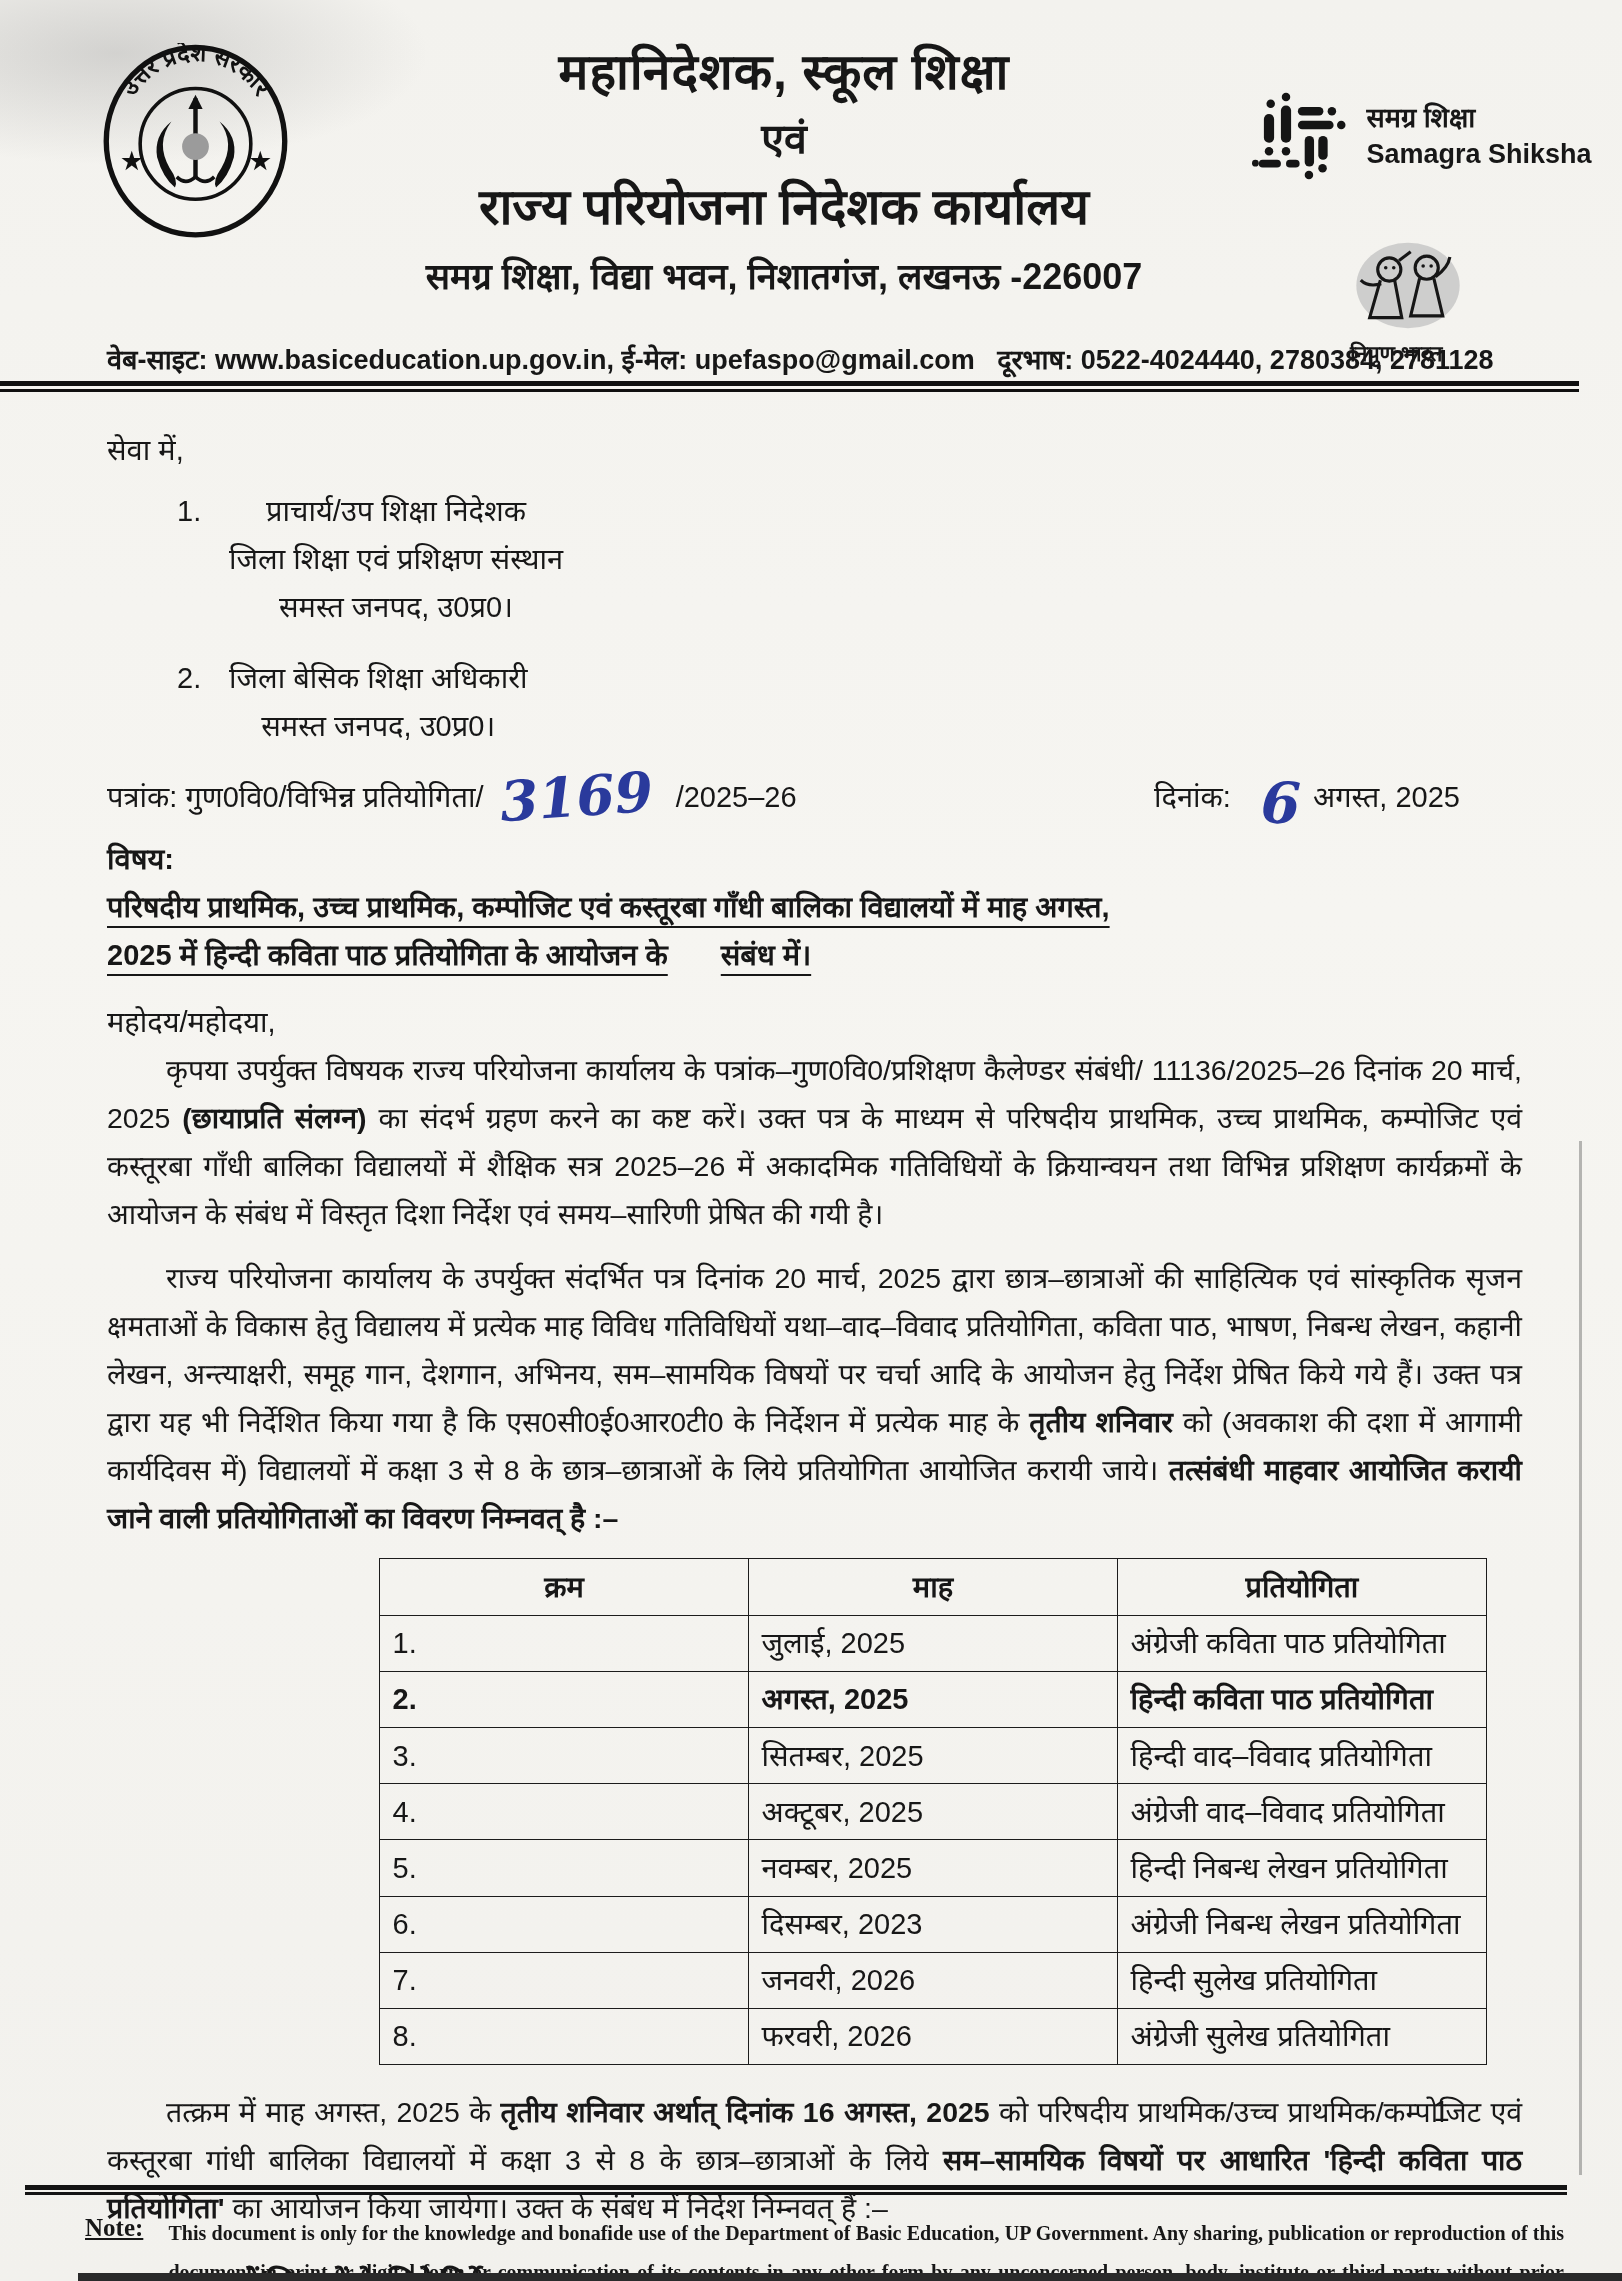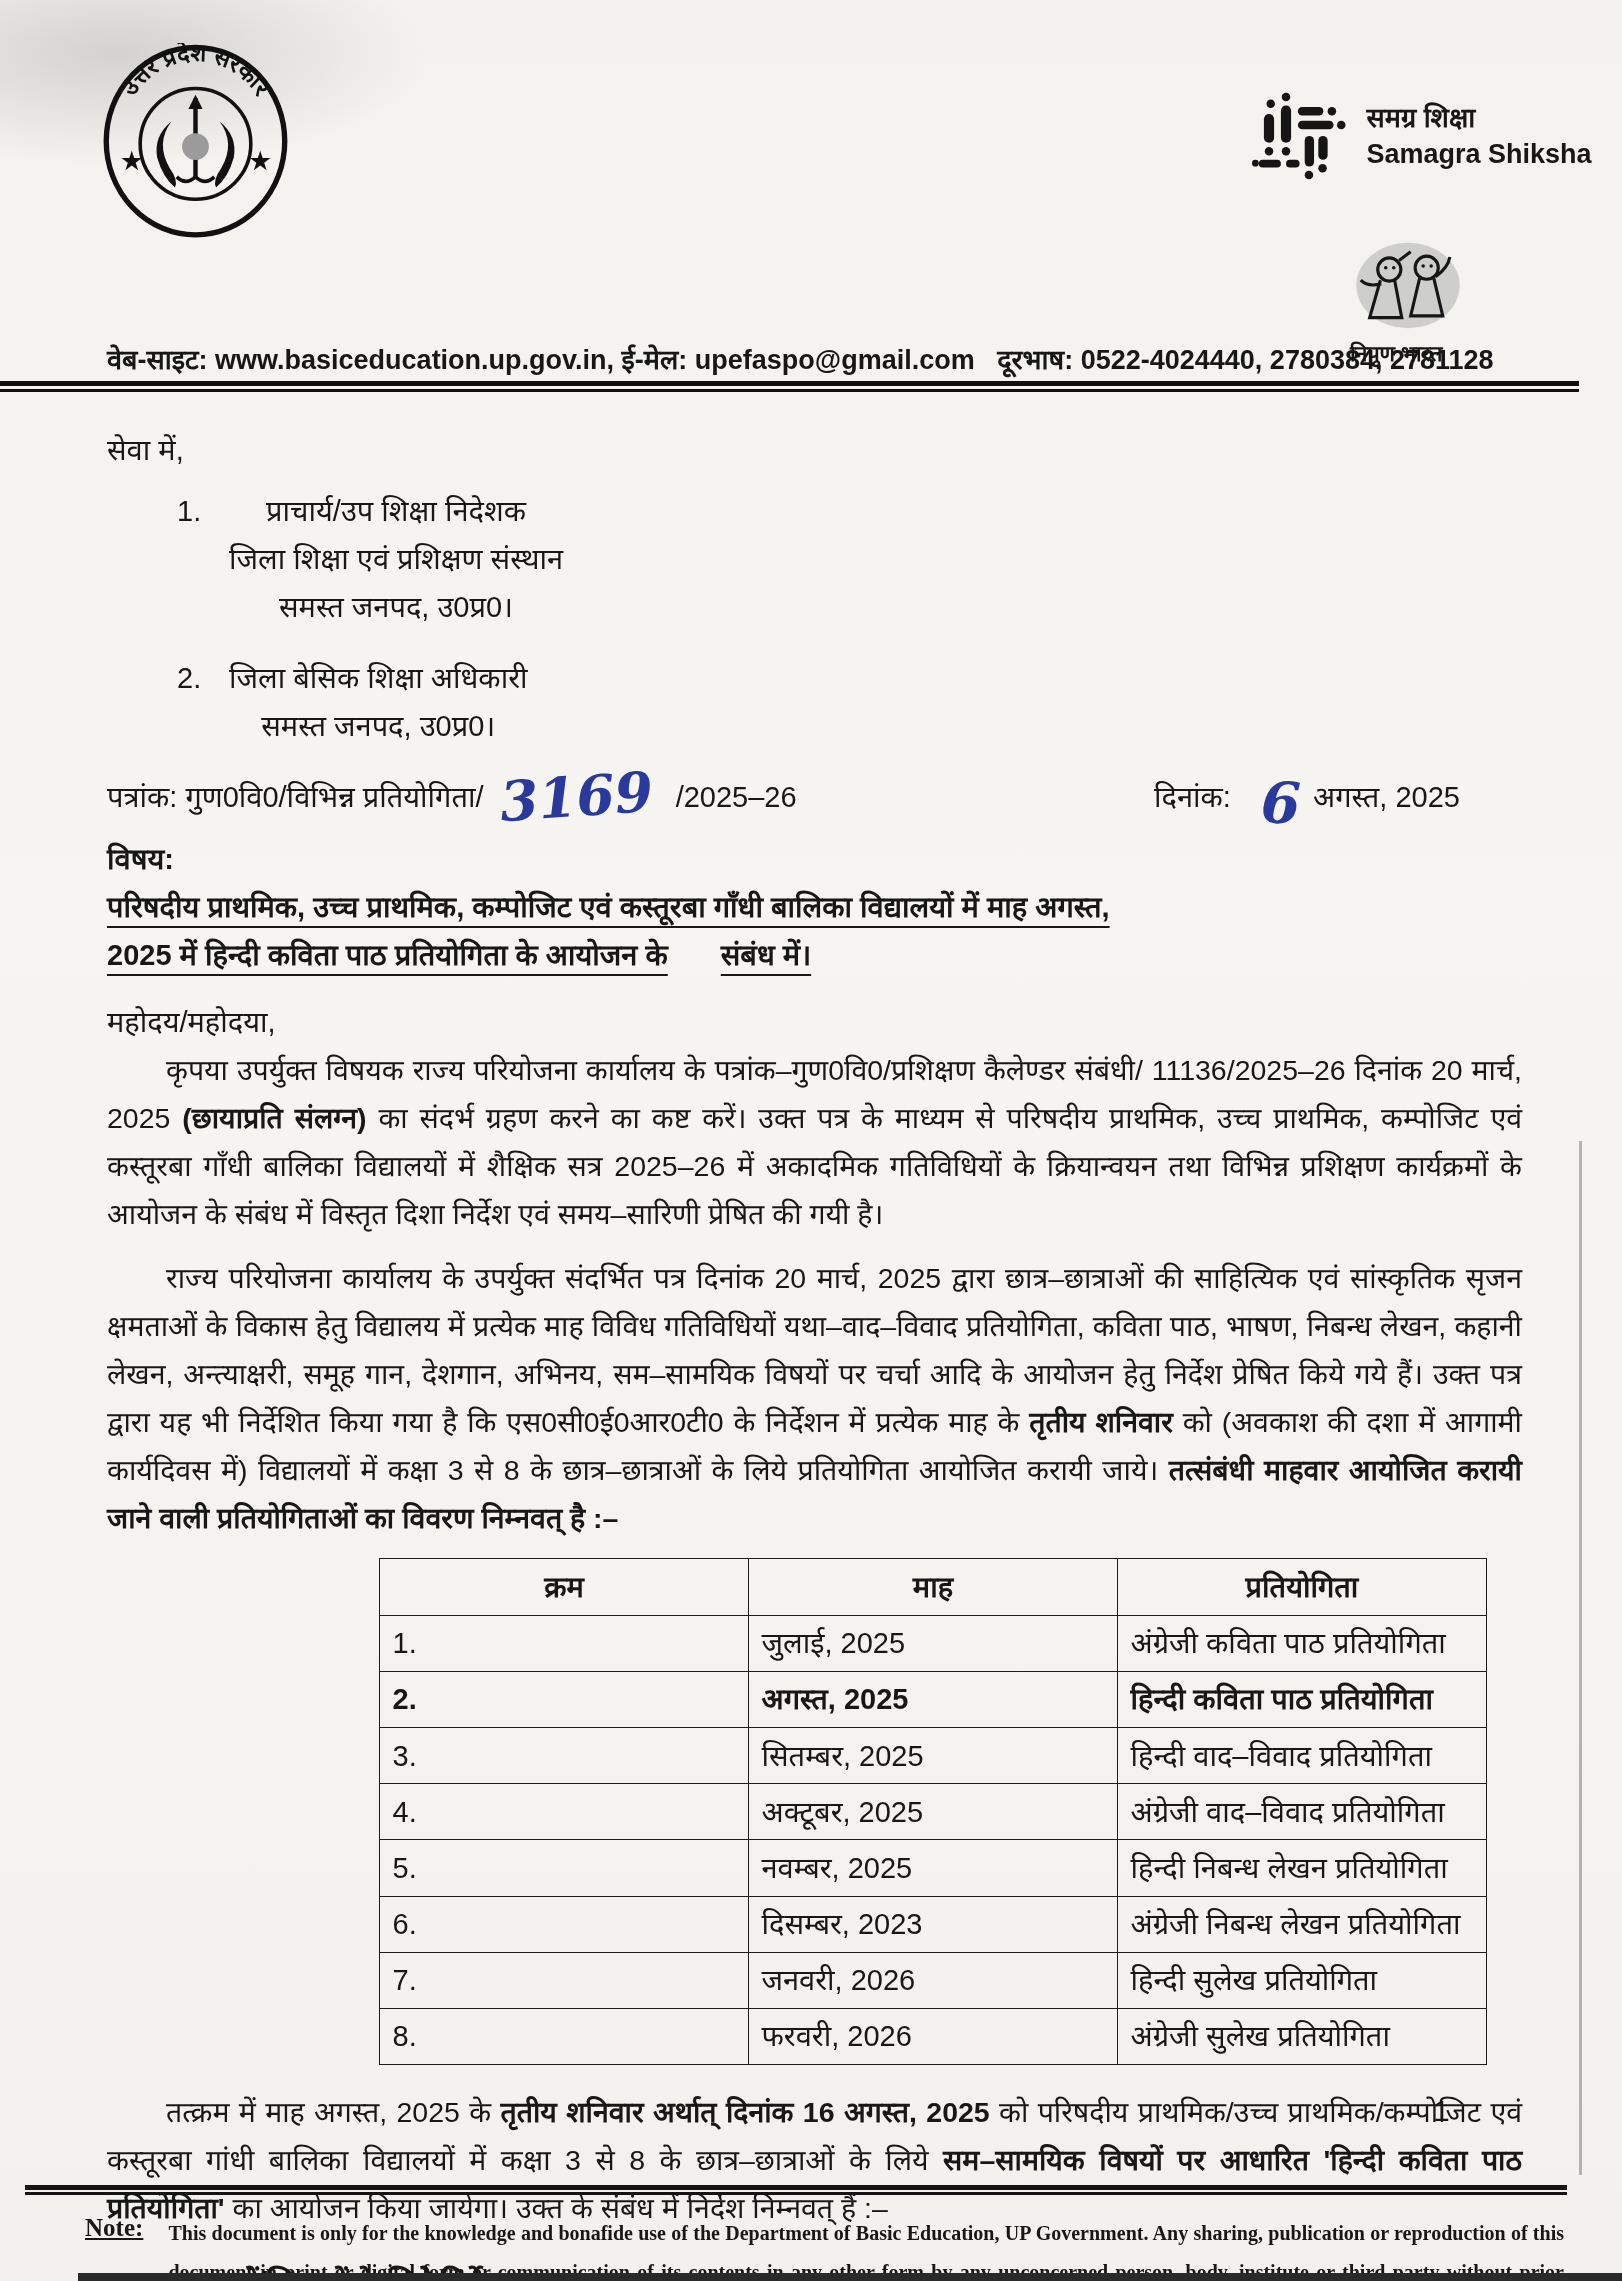--- a/index.html
+++ b/index.html
@@ -98,6 +98,12 @@
     </svg>
   </div>
 
+  <div class="title-block">
+    <div class="org1">महानिदेशक, स्कूल शिक्षा</div>
+    <div class="org2">एवं</div>
+    <div class="org3">राज्य परियोजना निदेशक कार्यालय</div>
+    <div class="address">समग्र शिक्षा, विद्या भवन, निशातगंज, लखनऊ -226007</div>
+  </div>
 
   <div class="samagra">
     <svg viewBox="0 0 120 120">

